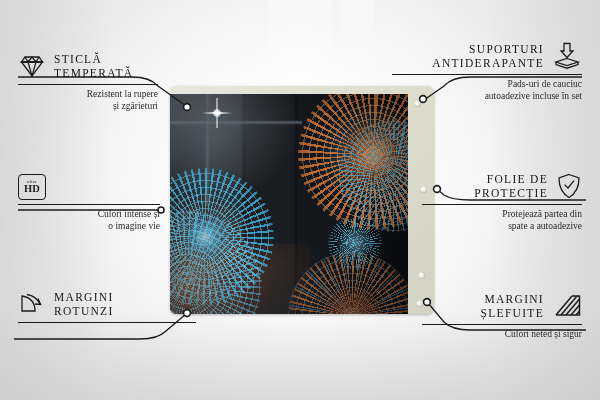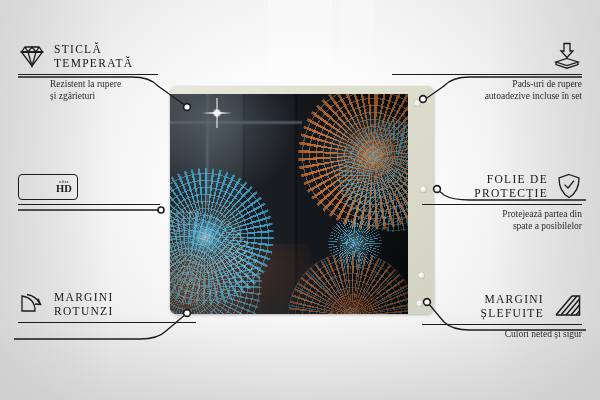--- a/index.html
+++ b/index.html
@@ -353,6 +353,8 @@
 
   <div class="feature right" style="right:18px;top:42px;width:190px">
     <div class="f-head">
+      <div class="f-title">SUPORTURI
+ANTIDERAPANTE</div>
       <svg class="icon" width="30" height="28" viewBox="0 0 30 28">
         <g fill="none" stroke="#1b1b1b" stroke-width="1.3">
           <path d="M12,1.5 L18,1.5 L18,9 L21,9 L15,15.5 L9,9 L12,9 Z"></path>

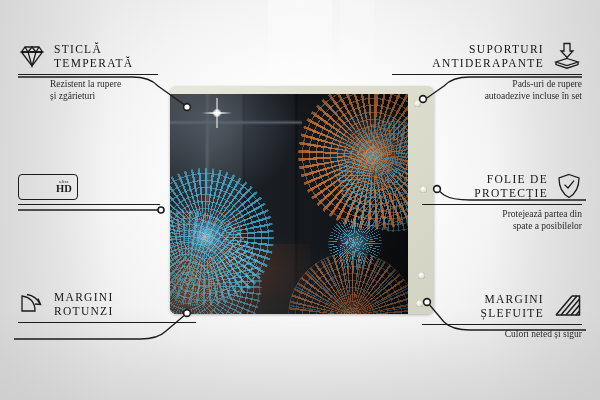--- a/index.html
+++ b/index.html
@@ -307,7 +307,7 @@
     </g>
   </svg>
 
-  <div class="feature left" style="left:18px;top:42px;width:140px">
+  <div class="feature left" style="left:18px;top:52px;width:140px">
     <div class="f-head">
       <svg class="icon" width="28" height="26" viewBox="0 0 28 26">
         <g fill="none" stroke="#1b1b1b" stroke-width="1.3">

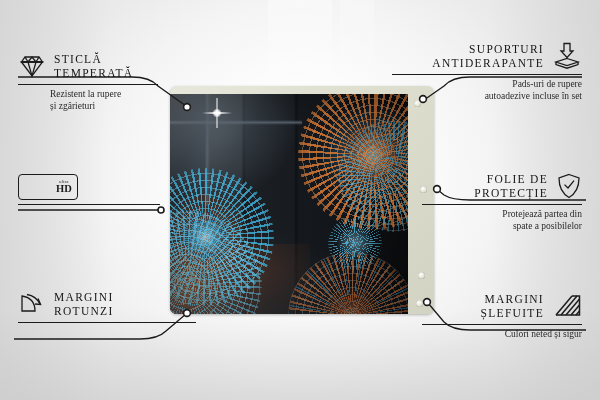--- a/index.html
+++ b/index.html
@@ -364,7 +364,7 @@
       </svg>
     </div>
     <div class="f-rule" style="width:190px"></div>
-    <div class="f-desc">Pads-uri de rupere
+    <div class="f-desc">Pads-uri de cauciuc
 autoadezive incluse în set</div>
   </div>
 

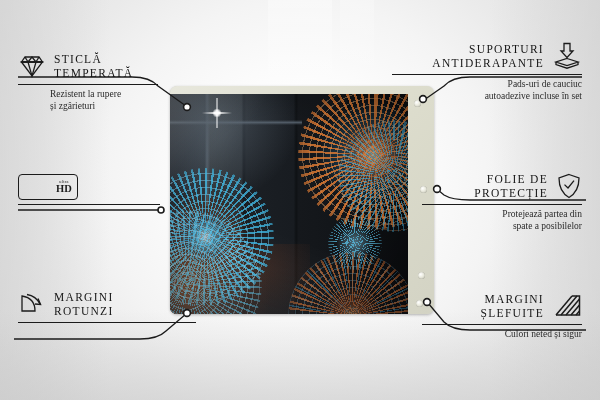--- a/index.html
+++ b/index.html
@@ -226,7 +226,7 @@
   }
   .left  .f-head  { justify-content: flex-start; }
   .left  .f-title { text-align: left; }
-  .left  .f-desc  { text-align: left; margin-left: 32px; }
+  .left  .f-desc  { text-align: right; margin-left: 32px; }
   .right .f-head  { justify-content: flex-end; }
   .right .f-title { text-align: right; }
   .right .f-desc  { text-align: right; }

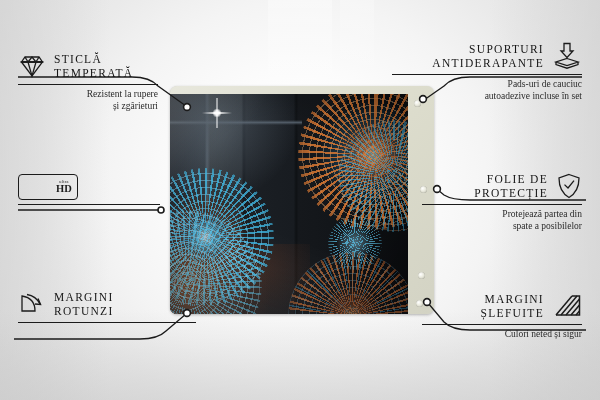--- a/index.html
+++ b/index.html
@@ -236,7 +236,7 @@
   .hd-badge {
     width: 26px; height: 24px; border: 1.4px solid #1b1b1b;
     border-radius: 4px; display: flex; flex-direction: column;
-    align-items: center; justify-content: center; line-height: 1; padding-left: 32px;
+    align-items: center; justify-content: center; line-height: 1;
   }
   .hd-ultra { font-size: 4.4px; letter-spacing: .3px; color: #1b1b1b; }
   .hd-main  { font-size: 10.5px; font-weight: 700; color: #1b1b1b; letter-spacing: .2px; }

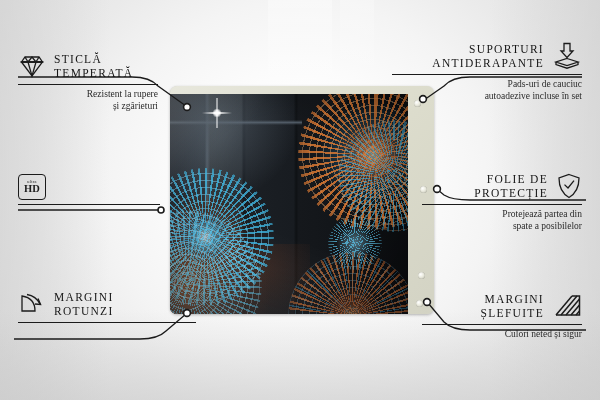--- a/index.html
+++ b/index.html
@@ -334,6 +334,8 @@
       </div>
     </div>
     <div class="f-rule" style="width:142px"></div>
+    <div class="f-desc">Culori intense și
+o imagine vie</div>
   </div>
 
   <div class="feature left" style="left:18px;top:290px;width:178px">

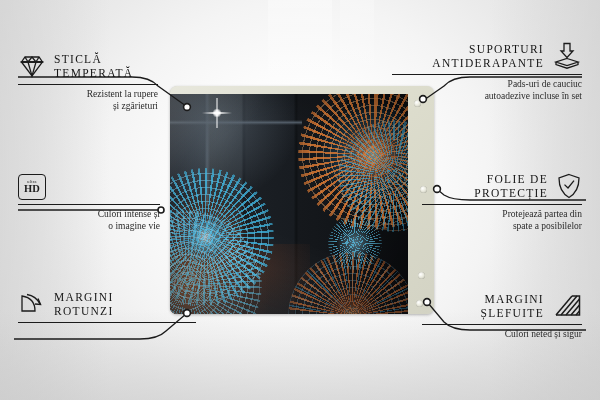--- a/index.html
+++ b/index.html
@@ -383,7 +383,7 @@
     </div>
     <div class="f-rule" style="width:160px"></div>
     <div class="f-desc">Protejează partea din
-spate a posibilelor</div>
+spate a autoadezive</div>
   </div>
 
   <div class="feature right" style="right:18px;top:292px;width:160px">

